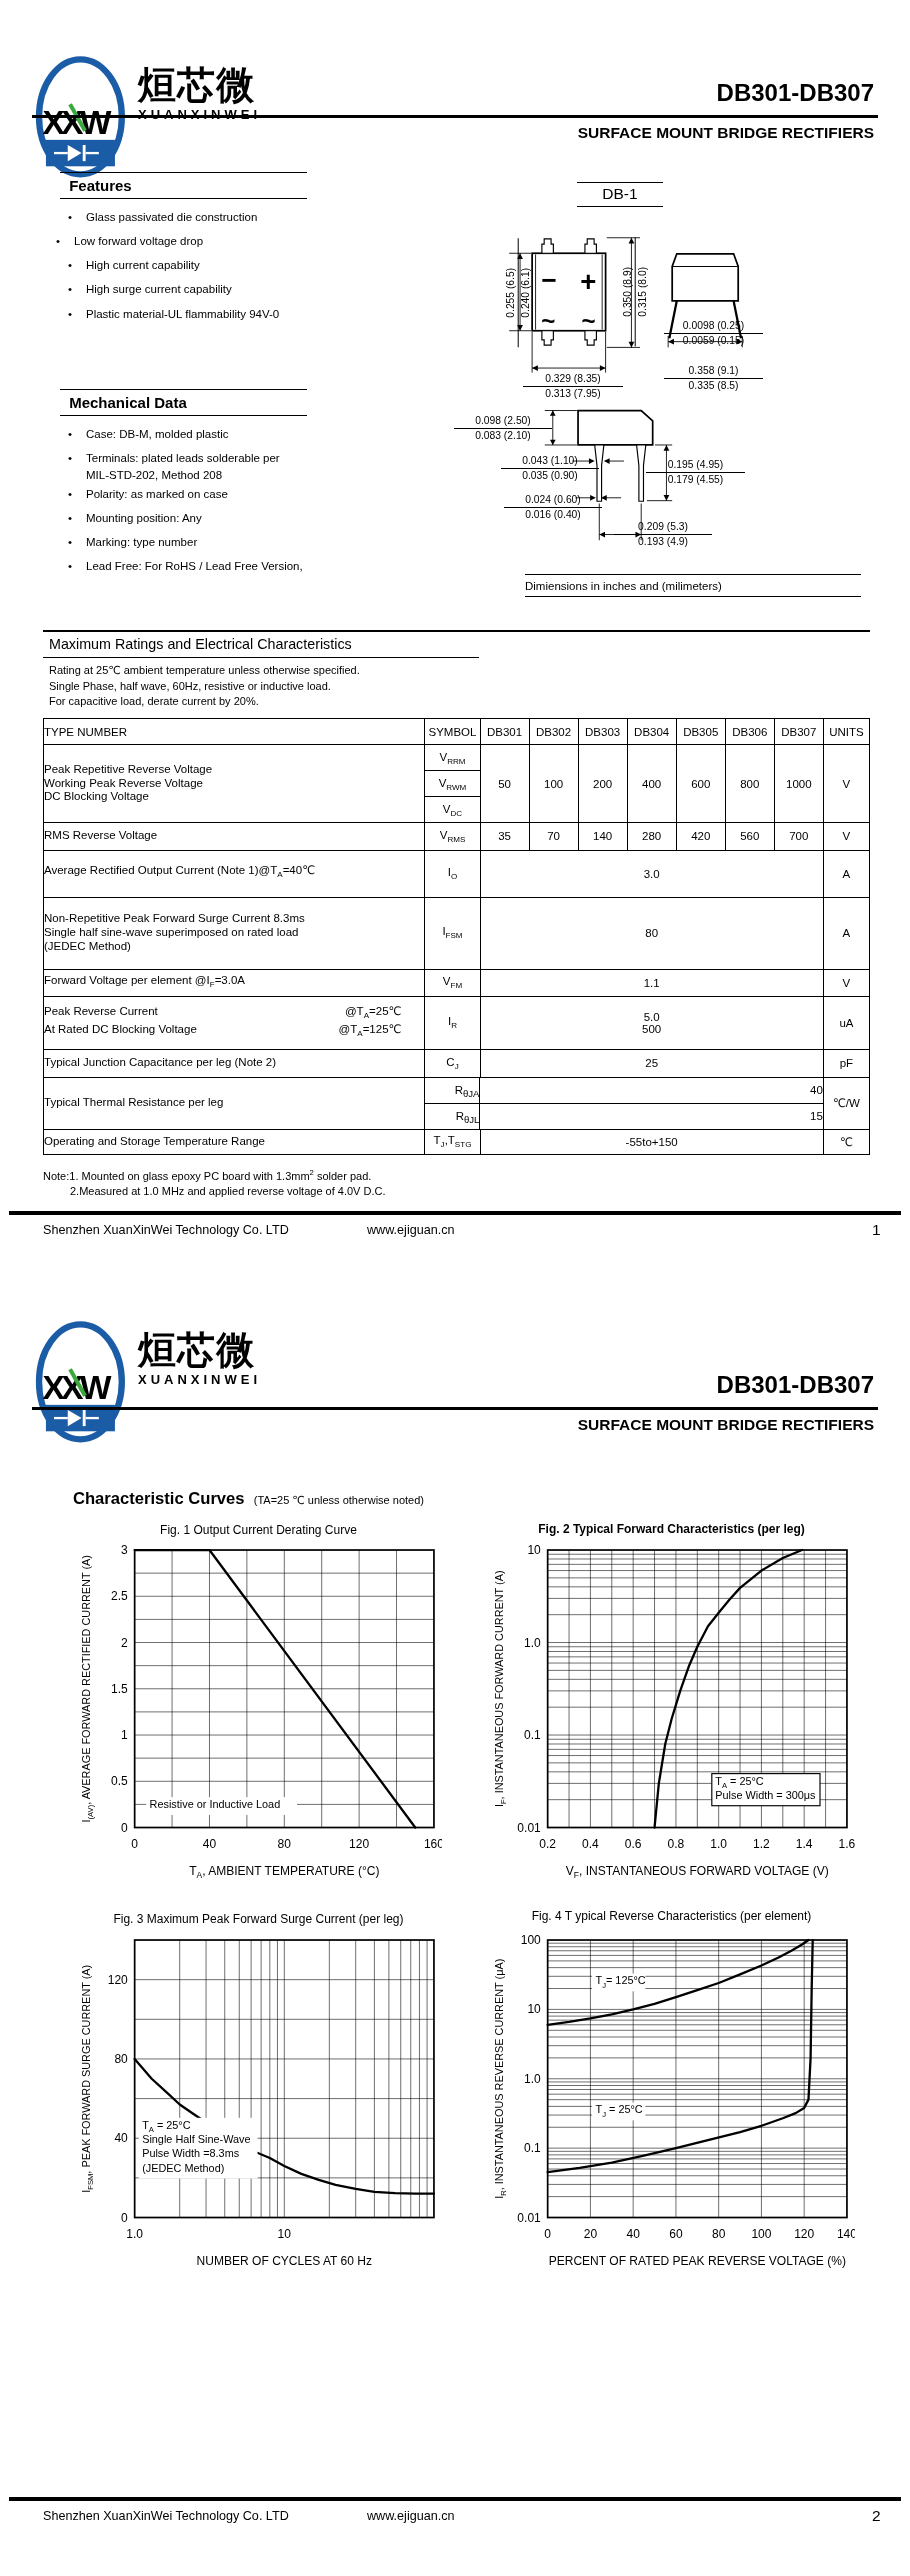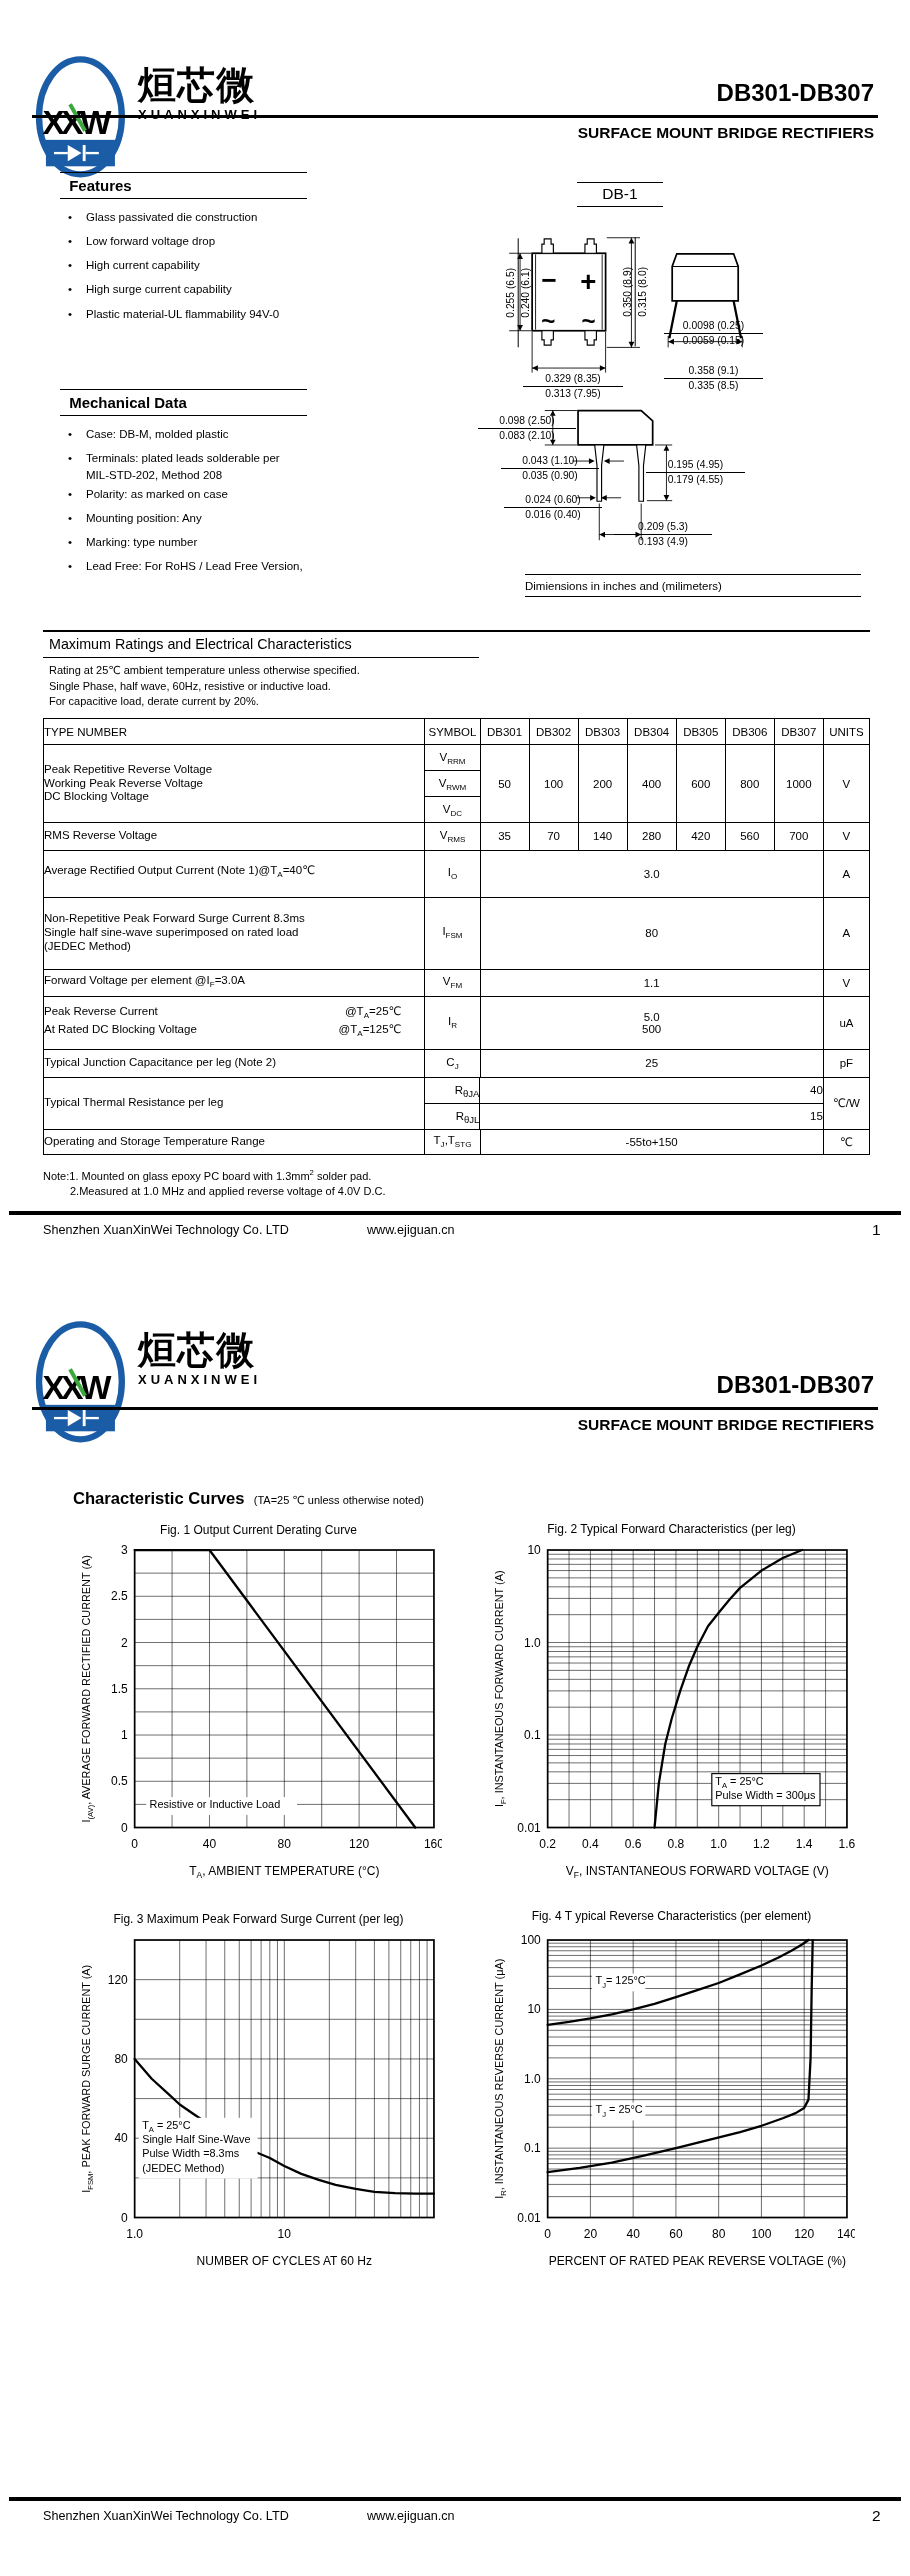--- a/index.html
+++ b/index.html
@@ -88,7 +88,7 @@
 
   <div class="abs sec" style="left:60px;top:172px;width:238px;">Features</div>
   <div class="li abs" style="left:60px;top:211px;width:367px;">Glass passivated die construction</div>
-  <div class="li abs" style="left:60px;top:235px;width:367px;">Low forward voltage drop</div>
+  <div class="li abs" style="left:48px;top:235px;width:367px;">Low forward voltage drop</div>
   <div class="li abs" style="left:60px;top:259px;width:367px;">High current capability</div>
   <div class="li abs" style="left:60px;top:283px;width:367px;">High surge current capability</div>
   <div class="li abs" style="left:60px;top:308px;width:367px;">Plastic material-UL flammability 94V-0</div>

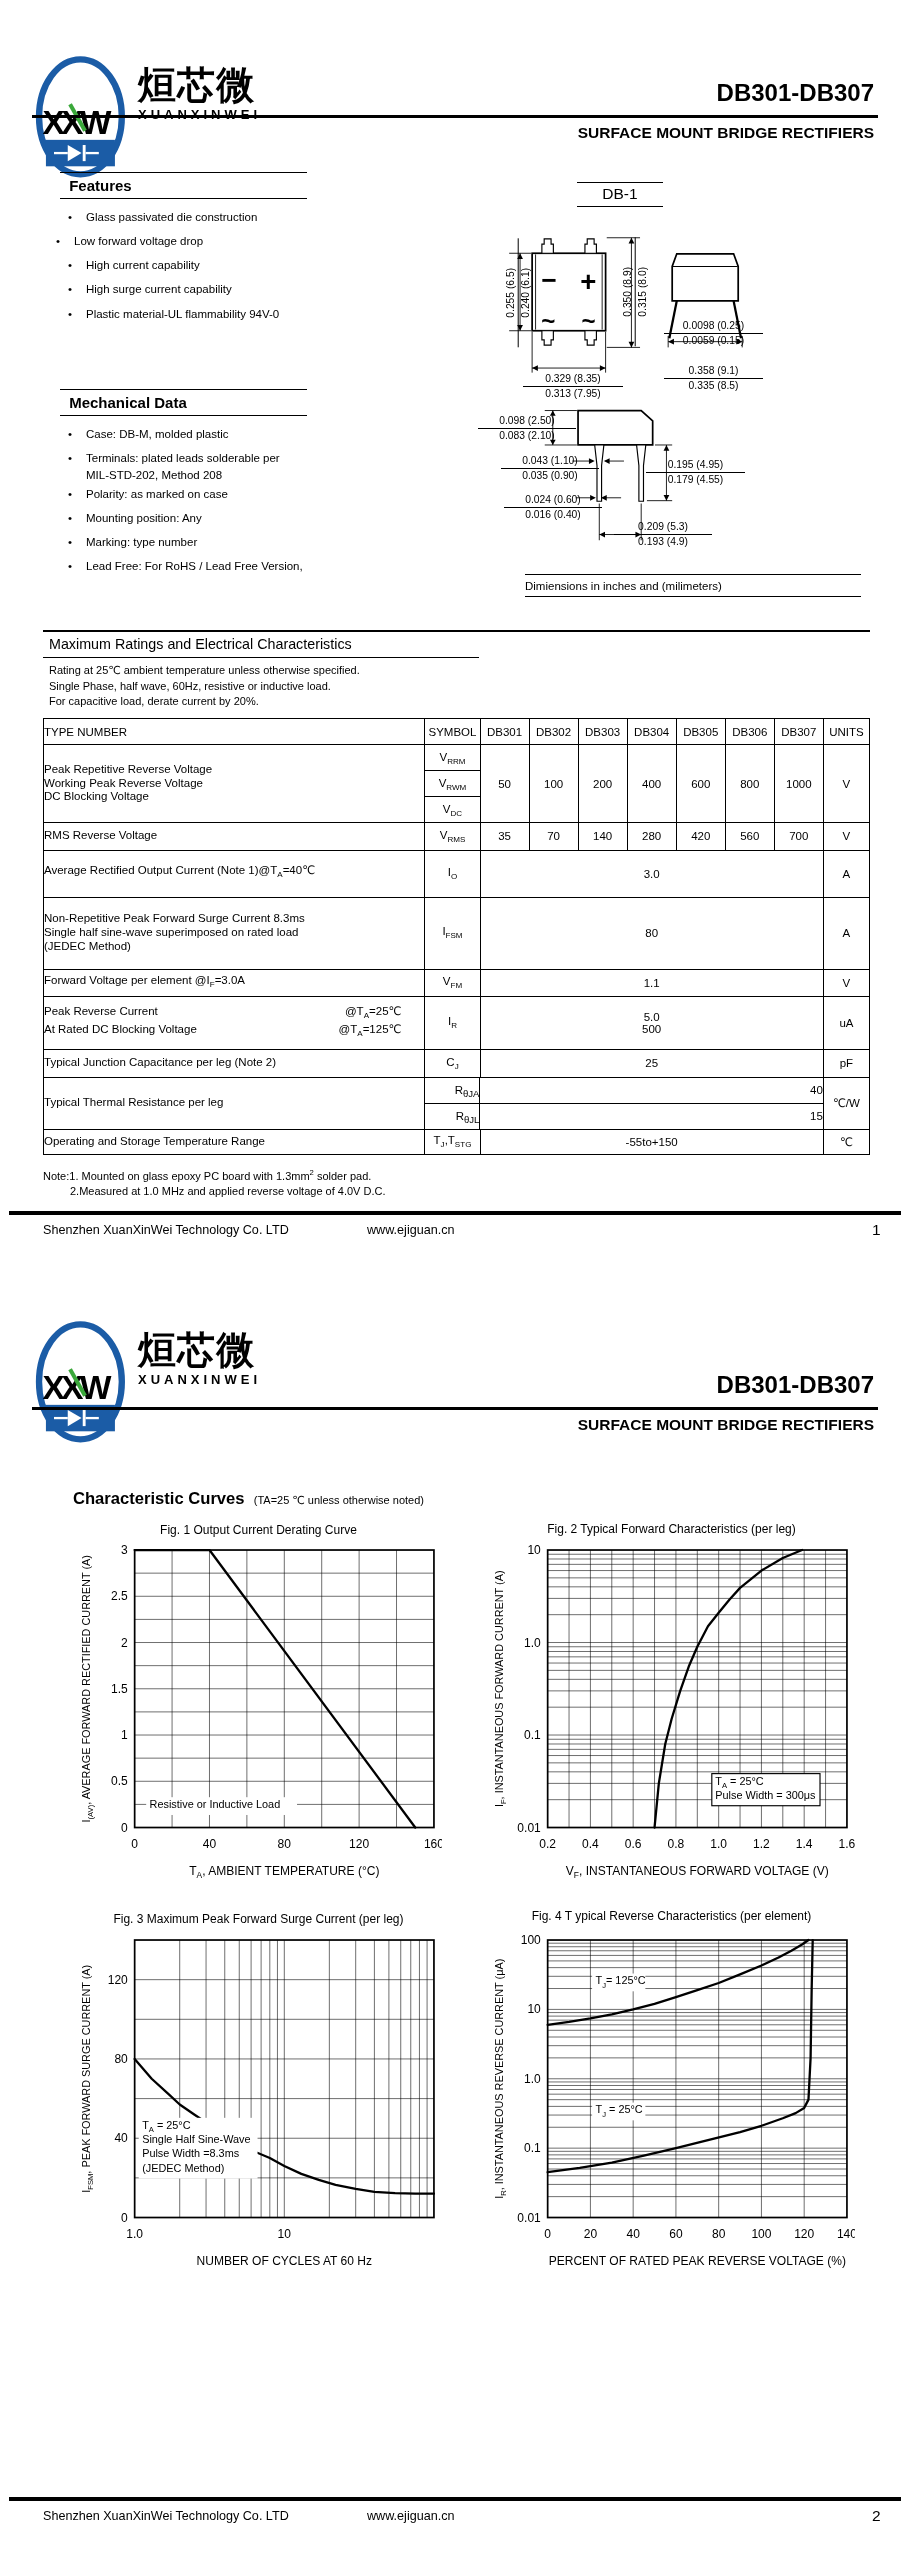--- a/index.html
+++ b/index.html
@@ -202,7 +202,7 @@
     <div class="dt">0.358 (9.1)</div>
       <div class="db">0.335 (8.5)</div>
     </div>
-  <div class="dim" style="left:478px;top:414px;width:98px;">
+  <div class="dim" style="left:454px;top:414px;width:98px;">
     <div class="dt">0.098 (2.50)</div>
       <div class="db">0.083 (2.10)</div>
     </div>

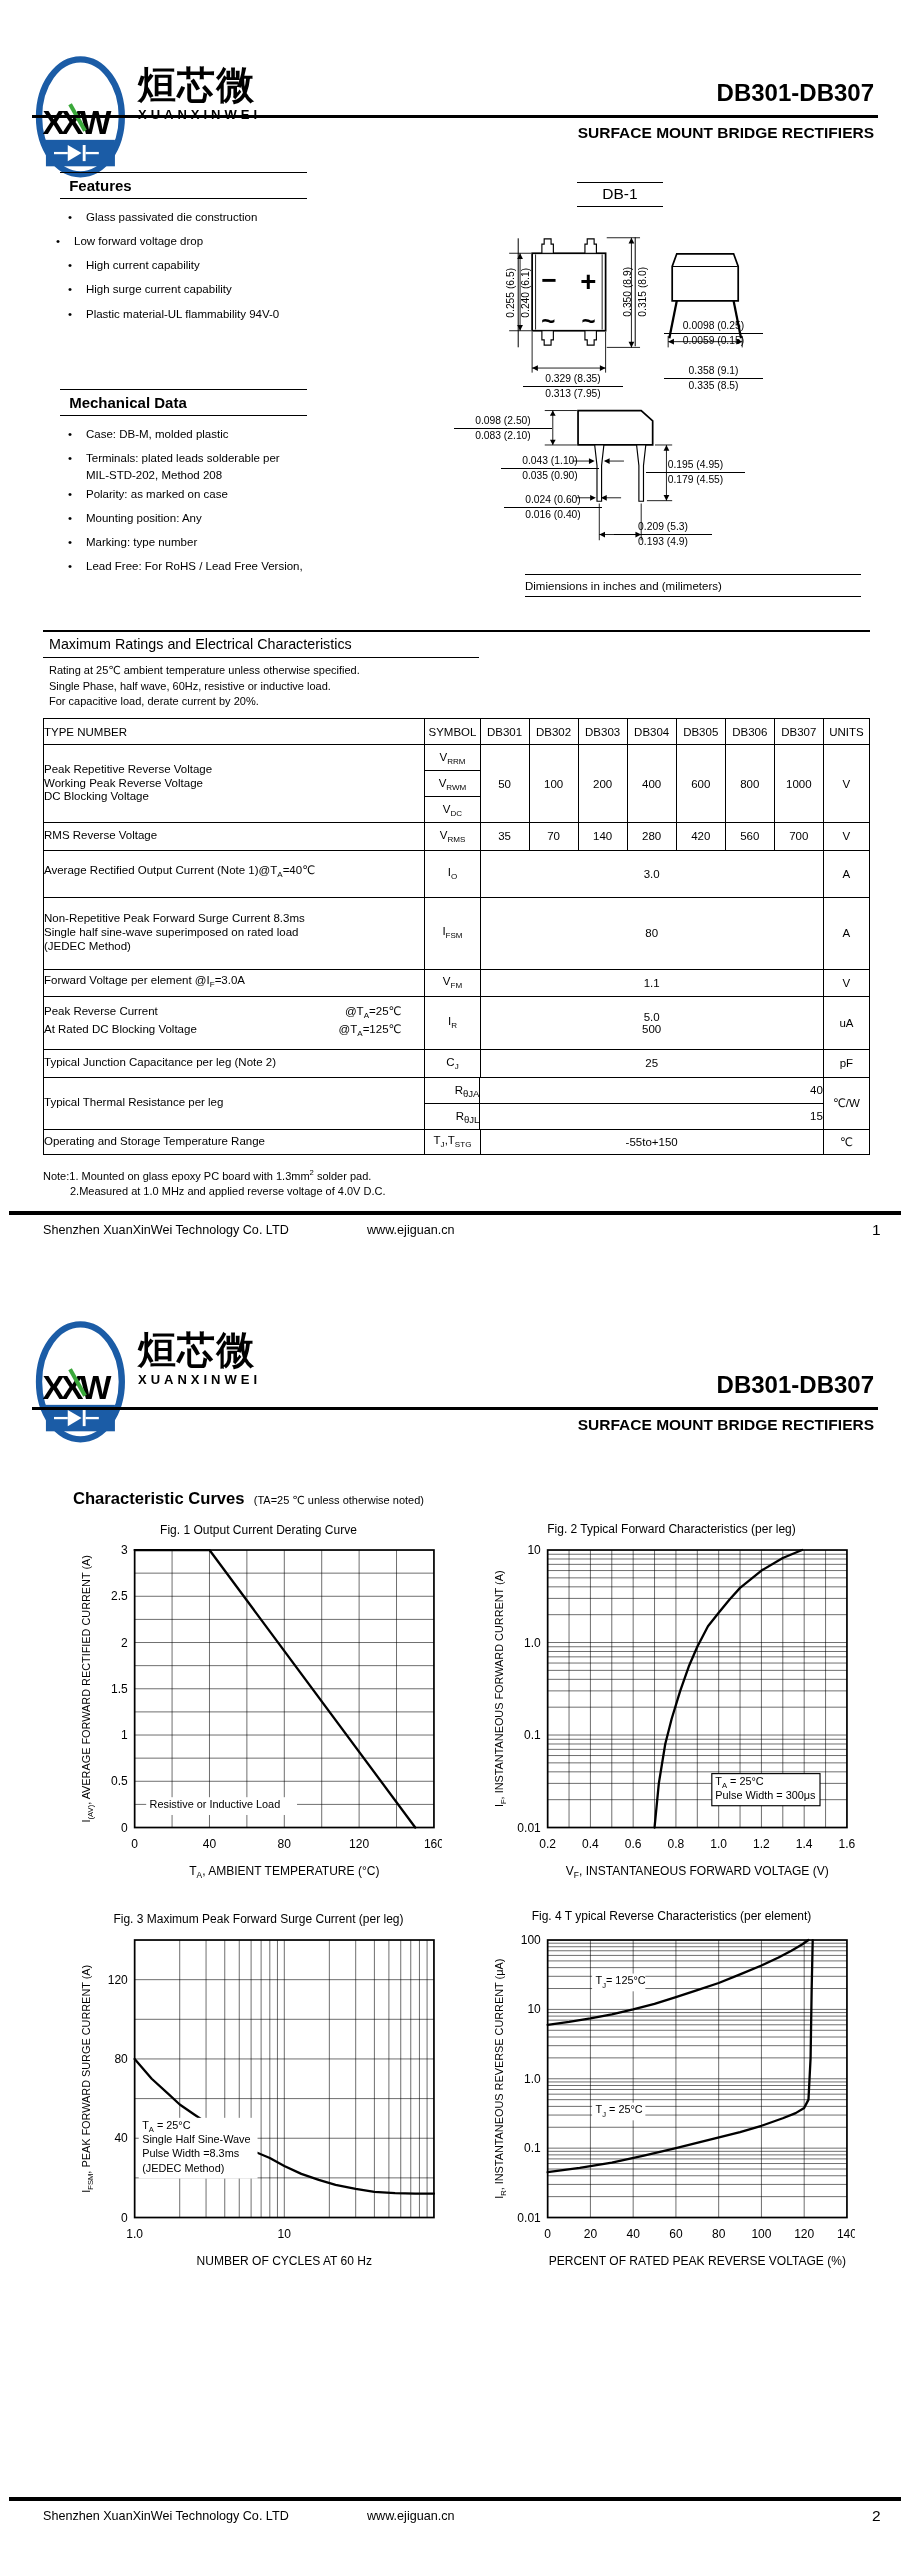--- a/index.html
+++ b/index.html
@@ -435,7 +435,7 @@
       <text text-anchor="middle" font-size="19" transform="translate(26 256) rotate(-90)"><tspan font-size="19" dy="0">I</tspan><tspan font-size="13.299999999999999" dy="6">(AV)</tspan><tspan font-size="19" dy="-6">, AVERAGE FORWARD RECTIFIED CURRENT (A)</tspan></text>
     </svg>
 
-  <div class="abs figtitle" style="left:488px;top:1522px;width:367px;">Fig. 2 Typical Forward Characteristics (per leg)</div>
+  <div class="abs figtitle" style="left:488px;top:1522px;width:367px;font-weight:bold;">Fig. 2 Typical Forward Characteristics (per leg)</div>
   <svg class="abs" style="left:488px;top:1542px;" width="367" height="344" viewBox="0 0 640 600">
       <line x1="141.2857142857143" y1="14" x2="141.2857142857143" y2="498" stroke="#000" stroke-width="1"></line>
       <line x1="178.57142857142856" y1="14" x2="178.57142857142856" y2="498" stroke="#000" stroke-width="1"></line>

